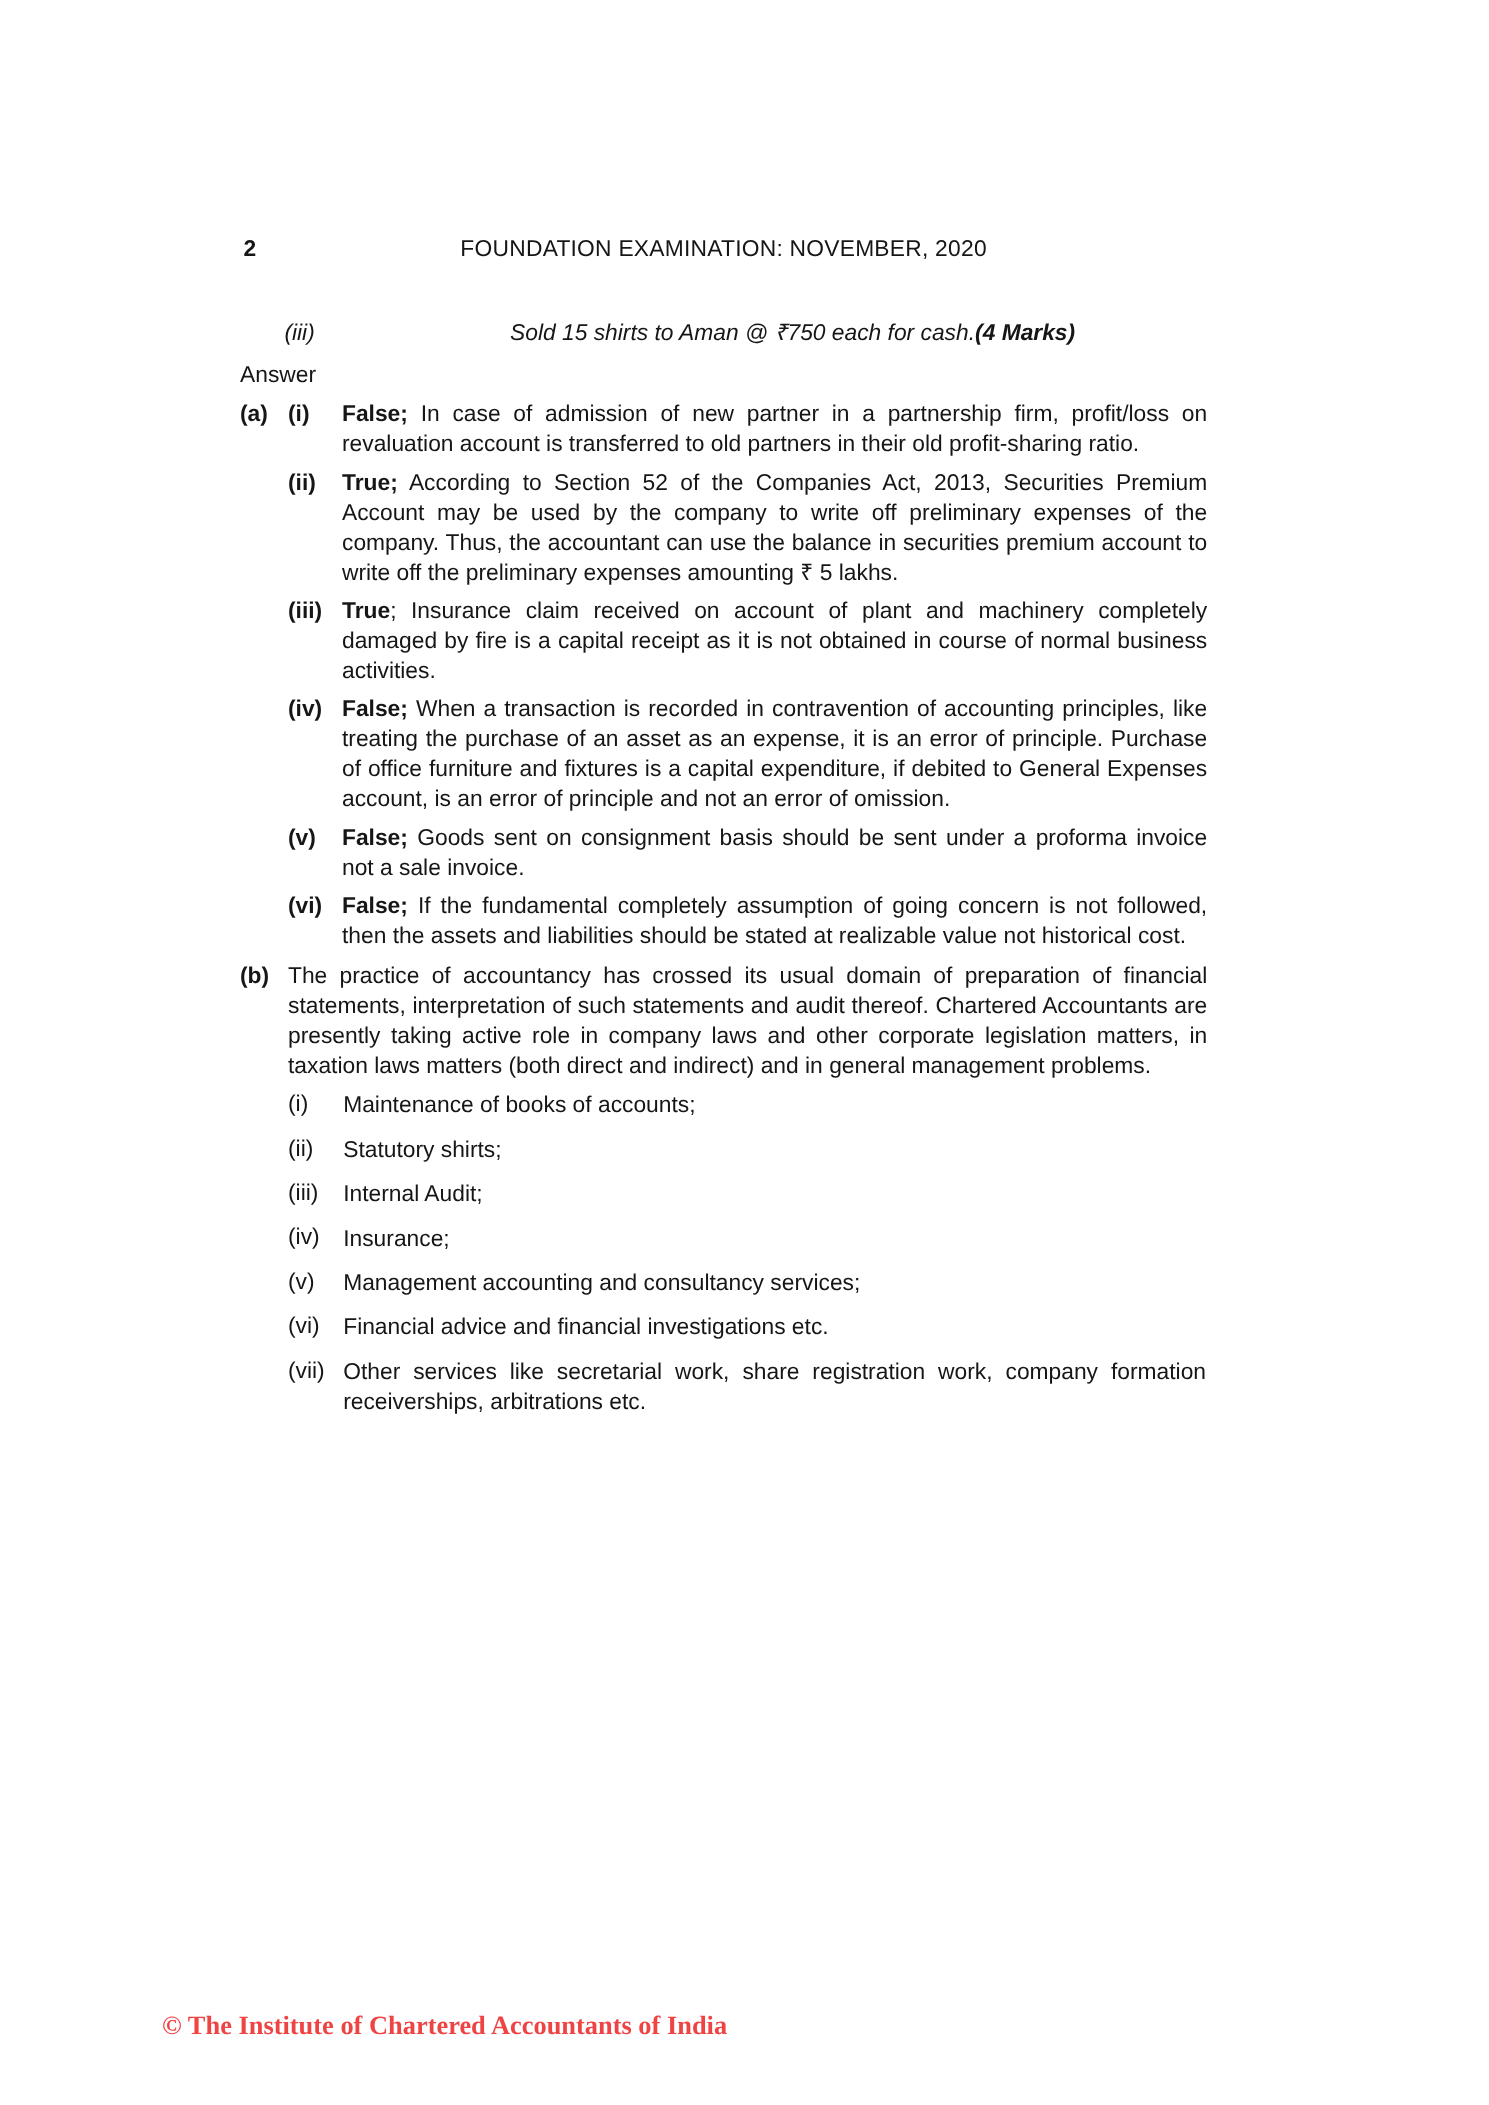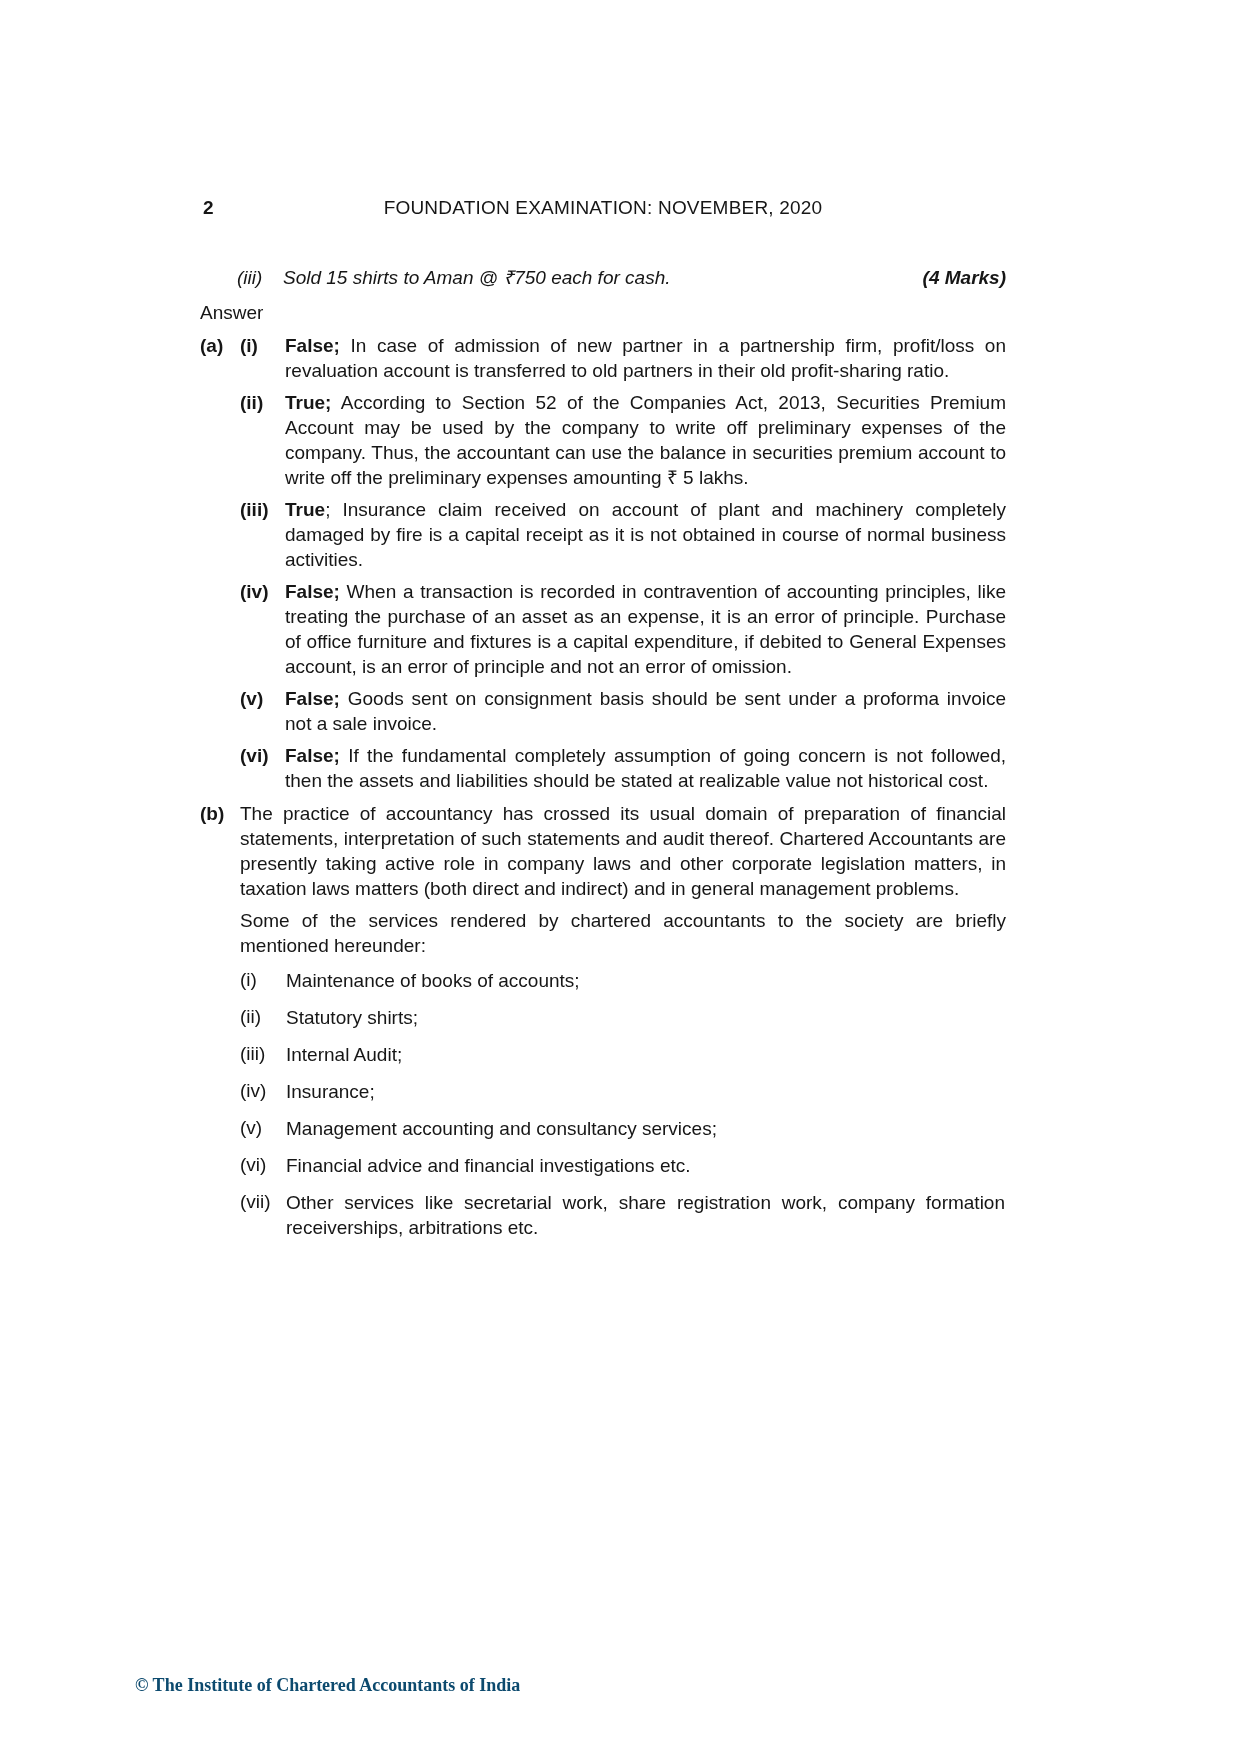--- a/index.html
+++ b/index.html
@@ -27,7 +27,7 @@
   
   .q-row { margin-top: 45px; display: flex; }
   .q-label { flex: 0 0 40px; font-style: italic; padding-left: 37px; box-sizing: content-box; flex-basis: 46px; margin-left: 37px; padding-left: 0; }
-  .q-body { flex: 1; display: flex; justify-content: space-between; font-style: italic; }
+  .q-body { flex: 1; display: flex; justify-content: center; font-style: italic; margin-left: 32px; }
   .q-marks { font-weight: bold; white-space: nowrap; }
   
   .answer-heading { margin-top: 10px; font-weight: normal; }

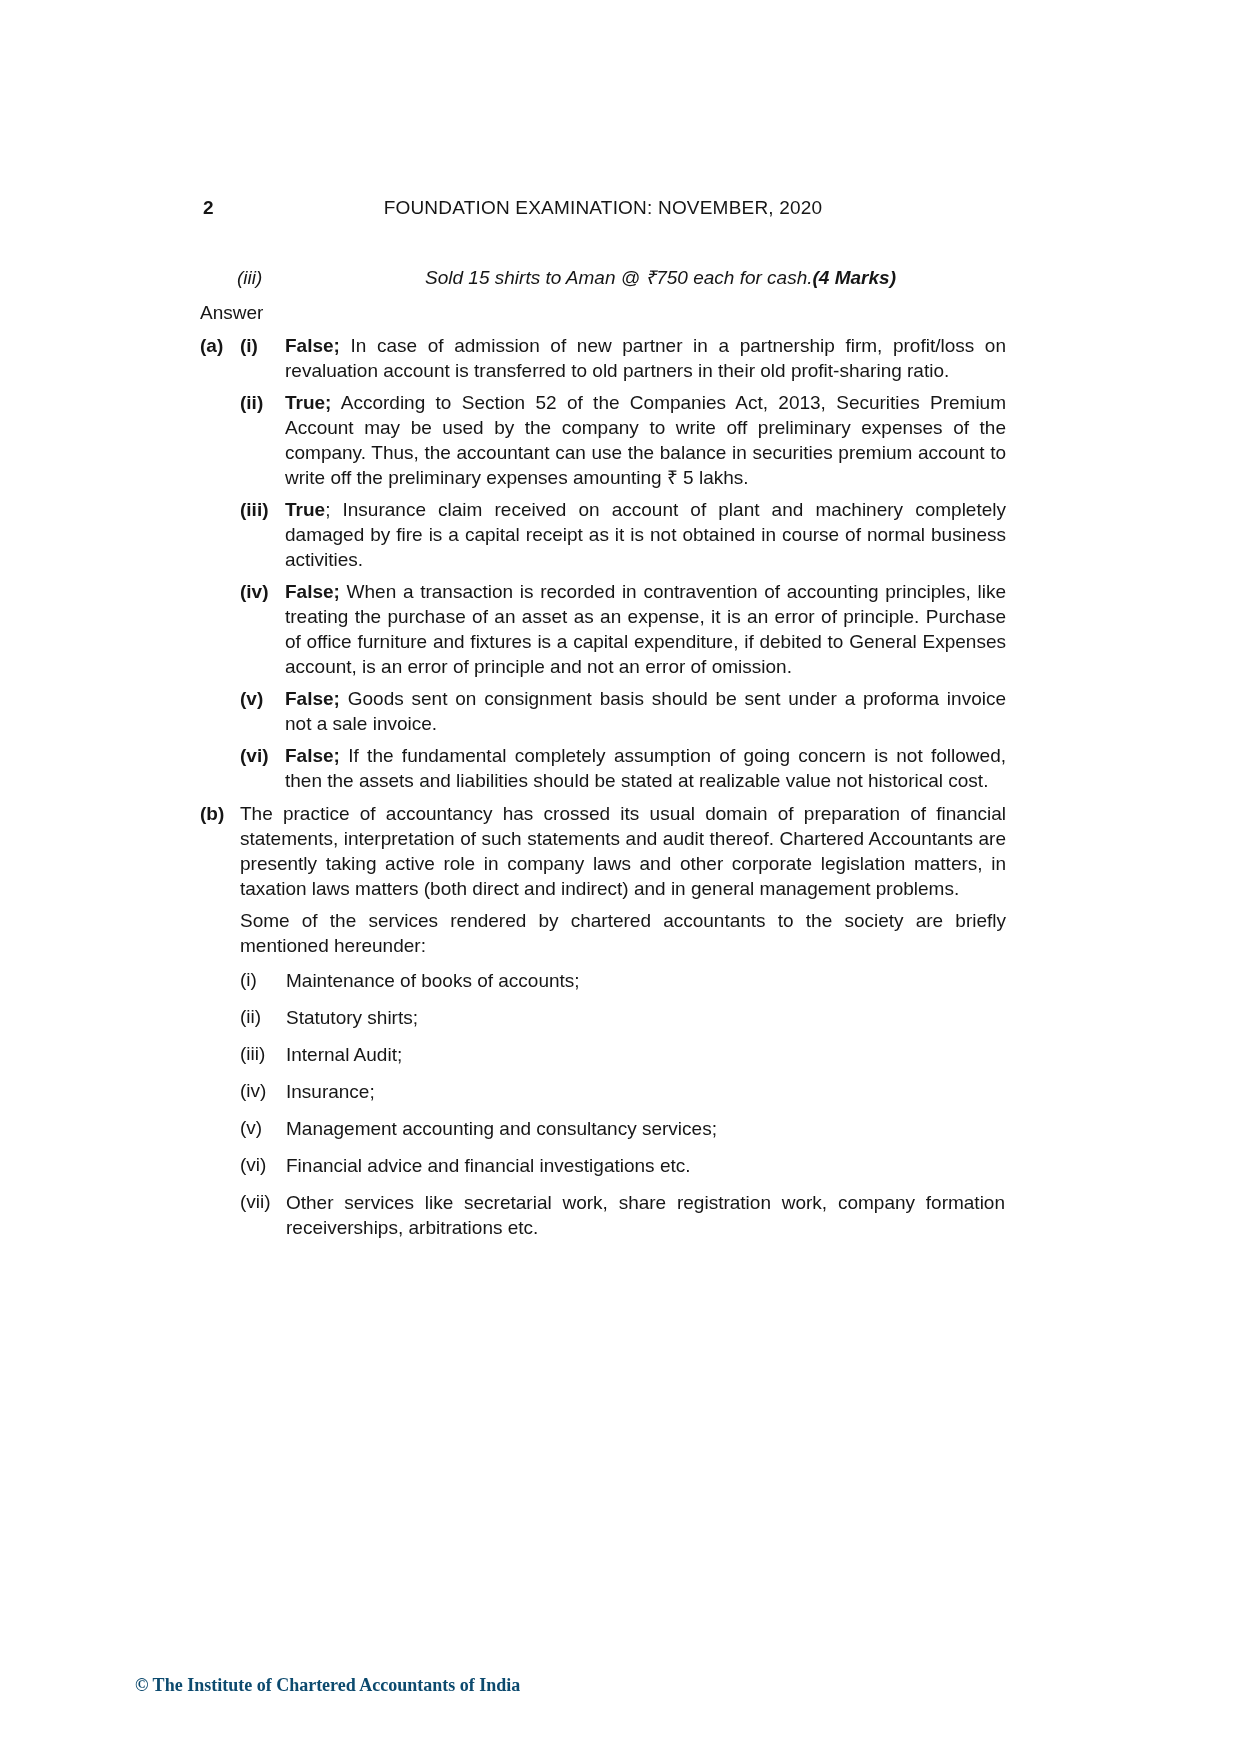--- a/index.html
+++ b/index.html
@@ -123,7 +123,6 @@
       <div class="part-body">
 
         <p class="b-para">The practice of accountancy has crossed its usual domain of preparation of financial statements, interpretation of such statements and audit thereof. Chartered Accountants are presently taking active role in company laws and other corporate legislation matters, in taxation laws matters (both direct and indirect) and in general management problems.</p>
-        <p class="b-para b-para2">Some of the services rendered by chartered accountants to the society are briefly mentioned hereunder:</p>
 
         <div class="svc-item">
           <span class="svc-label">(i)</span>

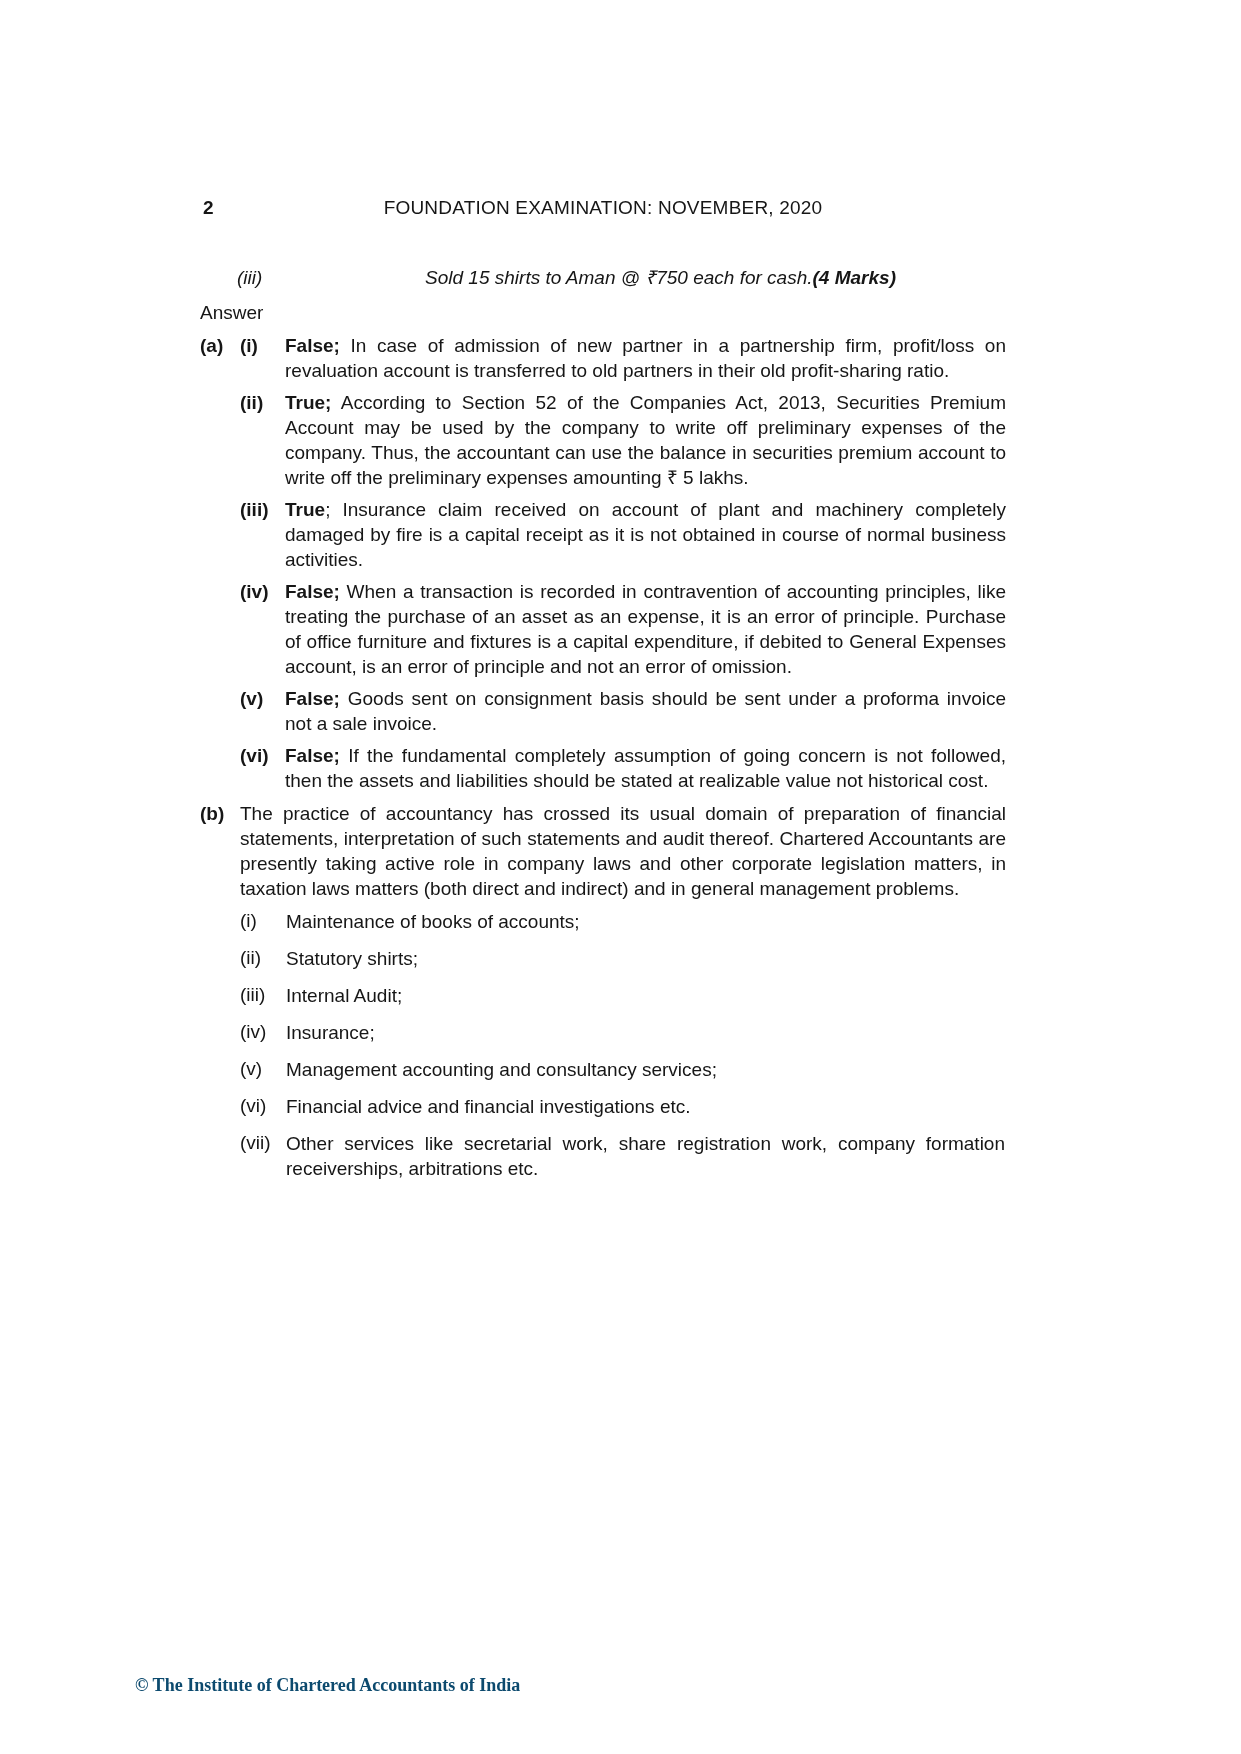--- a/index.html
+++ b/index.html
@@ -56,8 +56,8 @@
     top: 1675px;
     font-family: "Liberation Serif", serif;
     font-weight: bold;
-    font-size: 18px;
-    color: #0c4a6e;
+    font-size: 22px;
+    color: #ef4444;
   }
 </style>
 </head>

